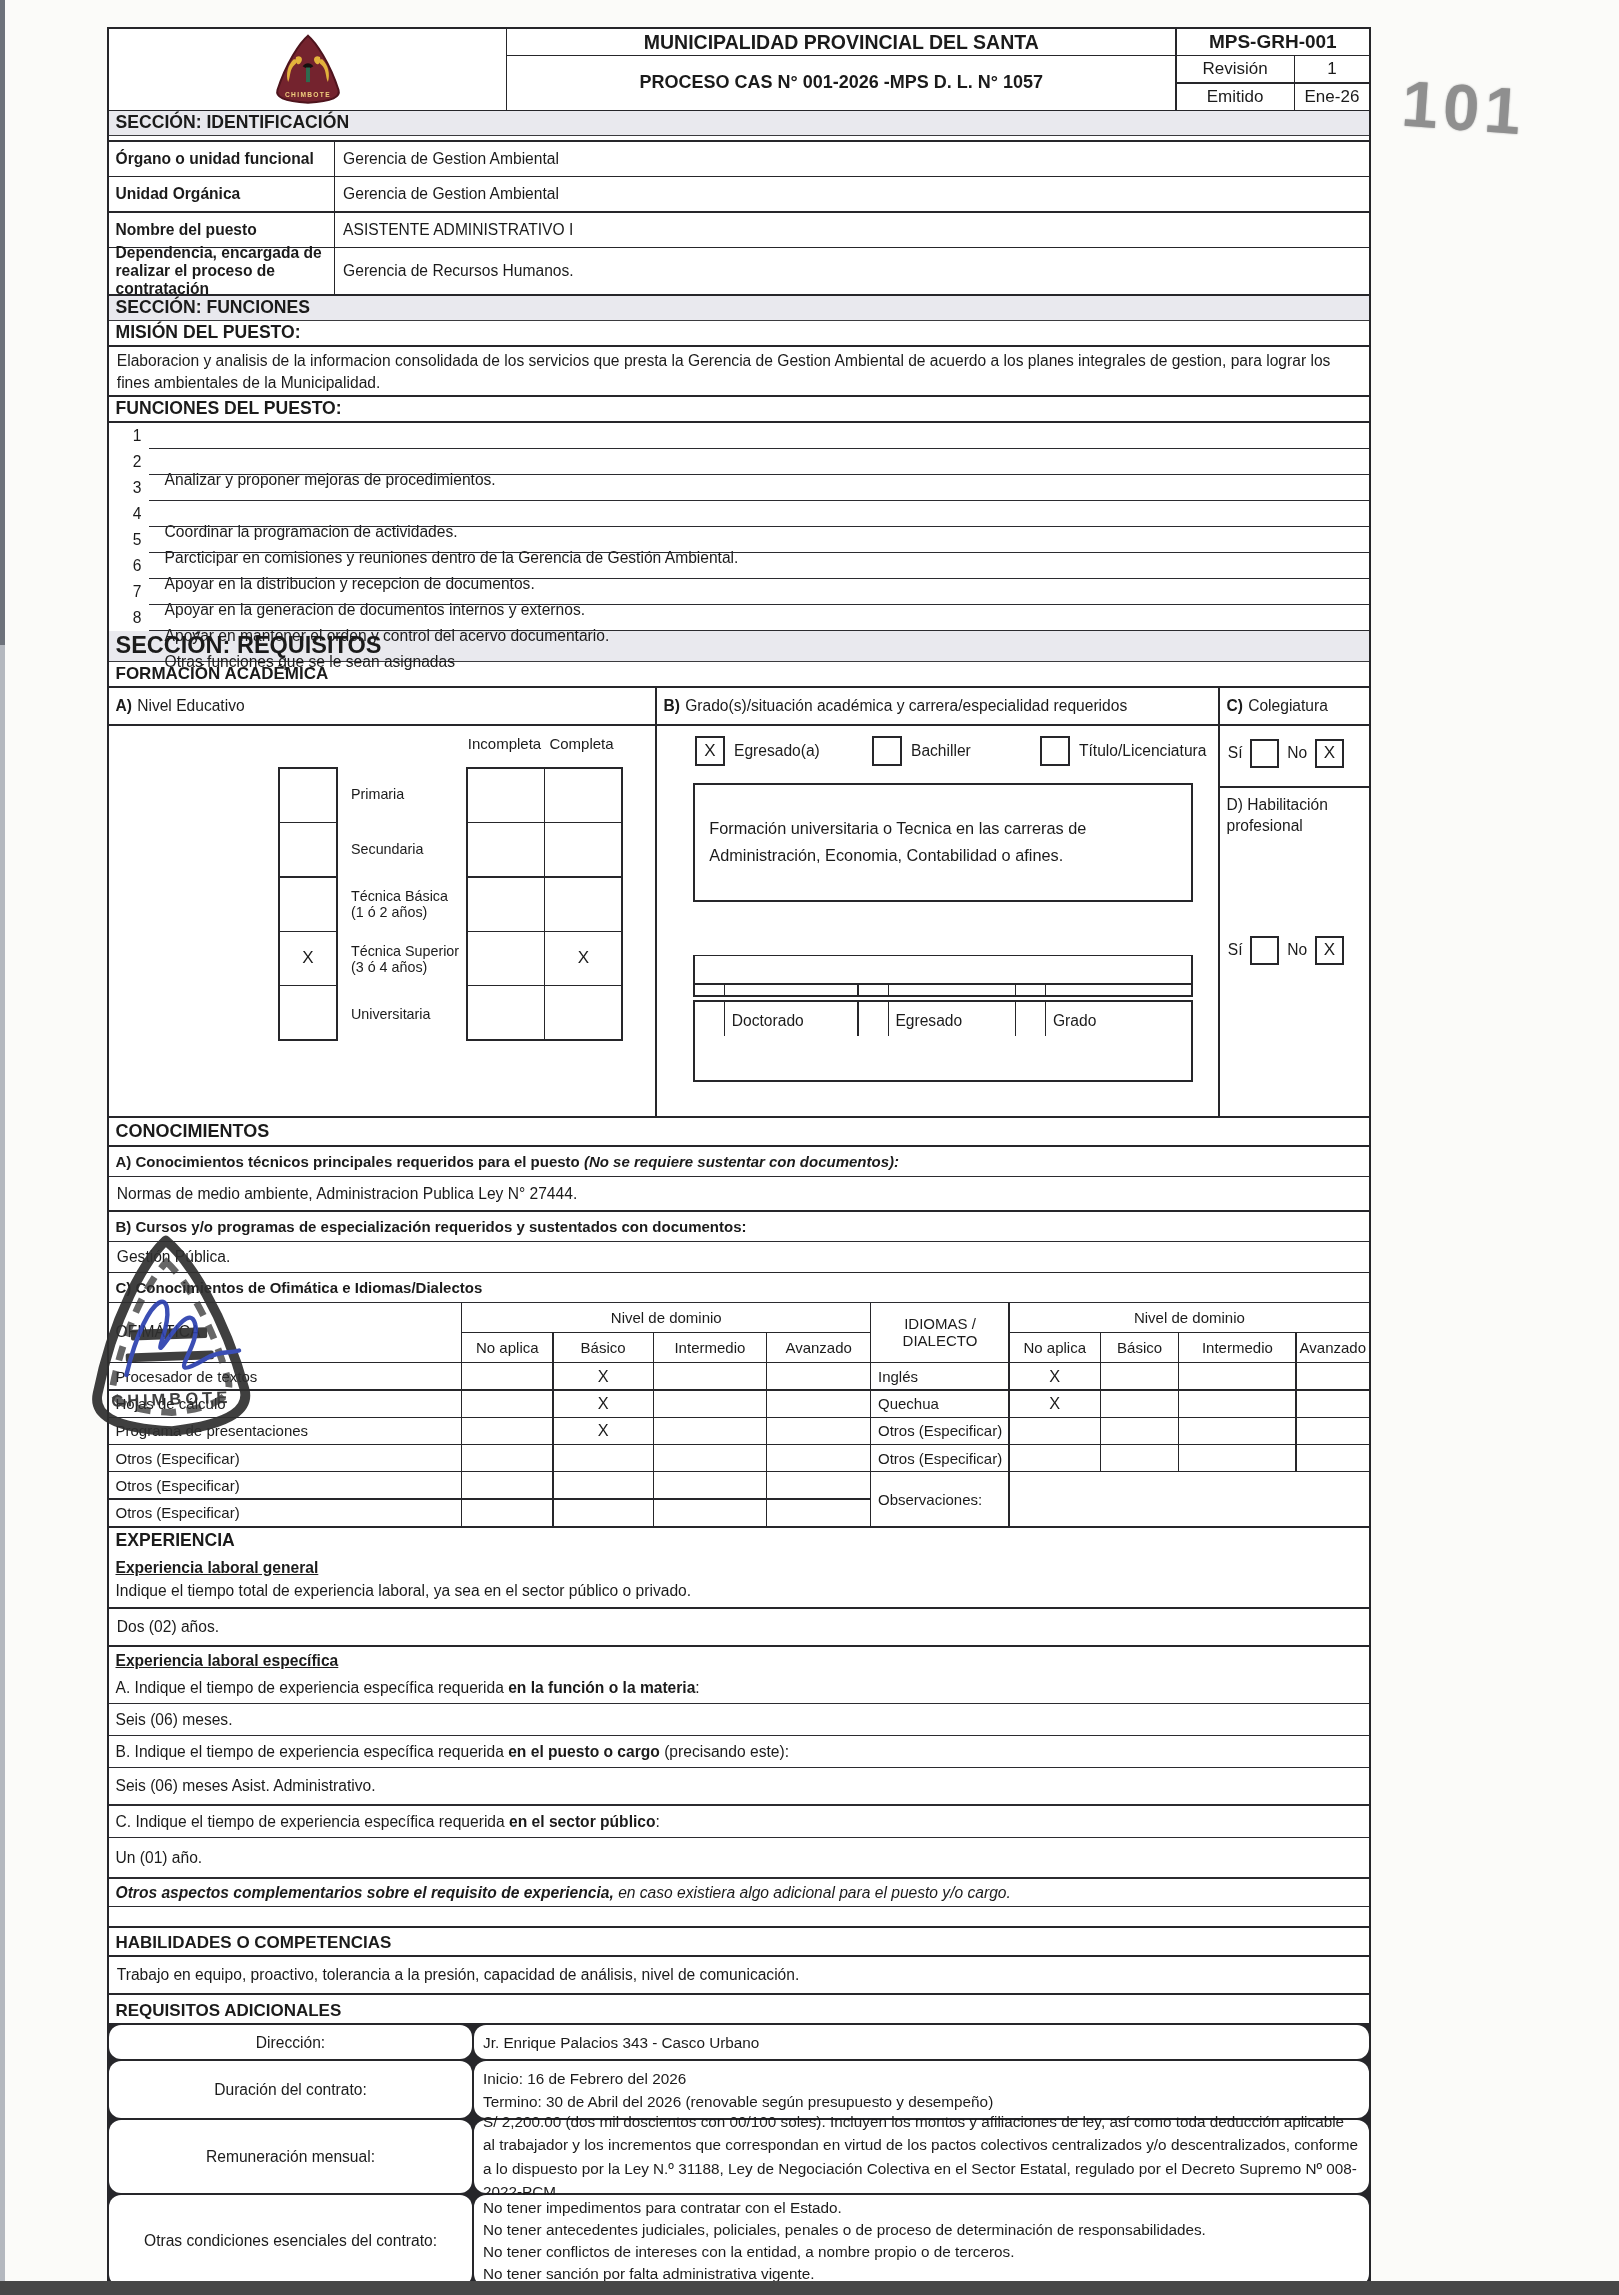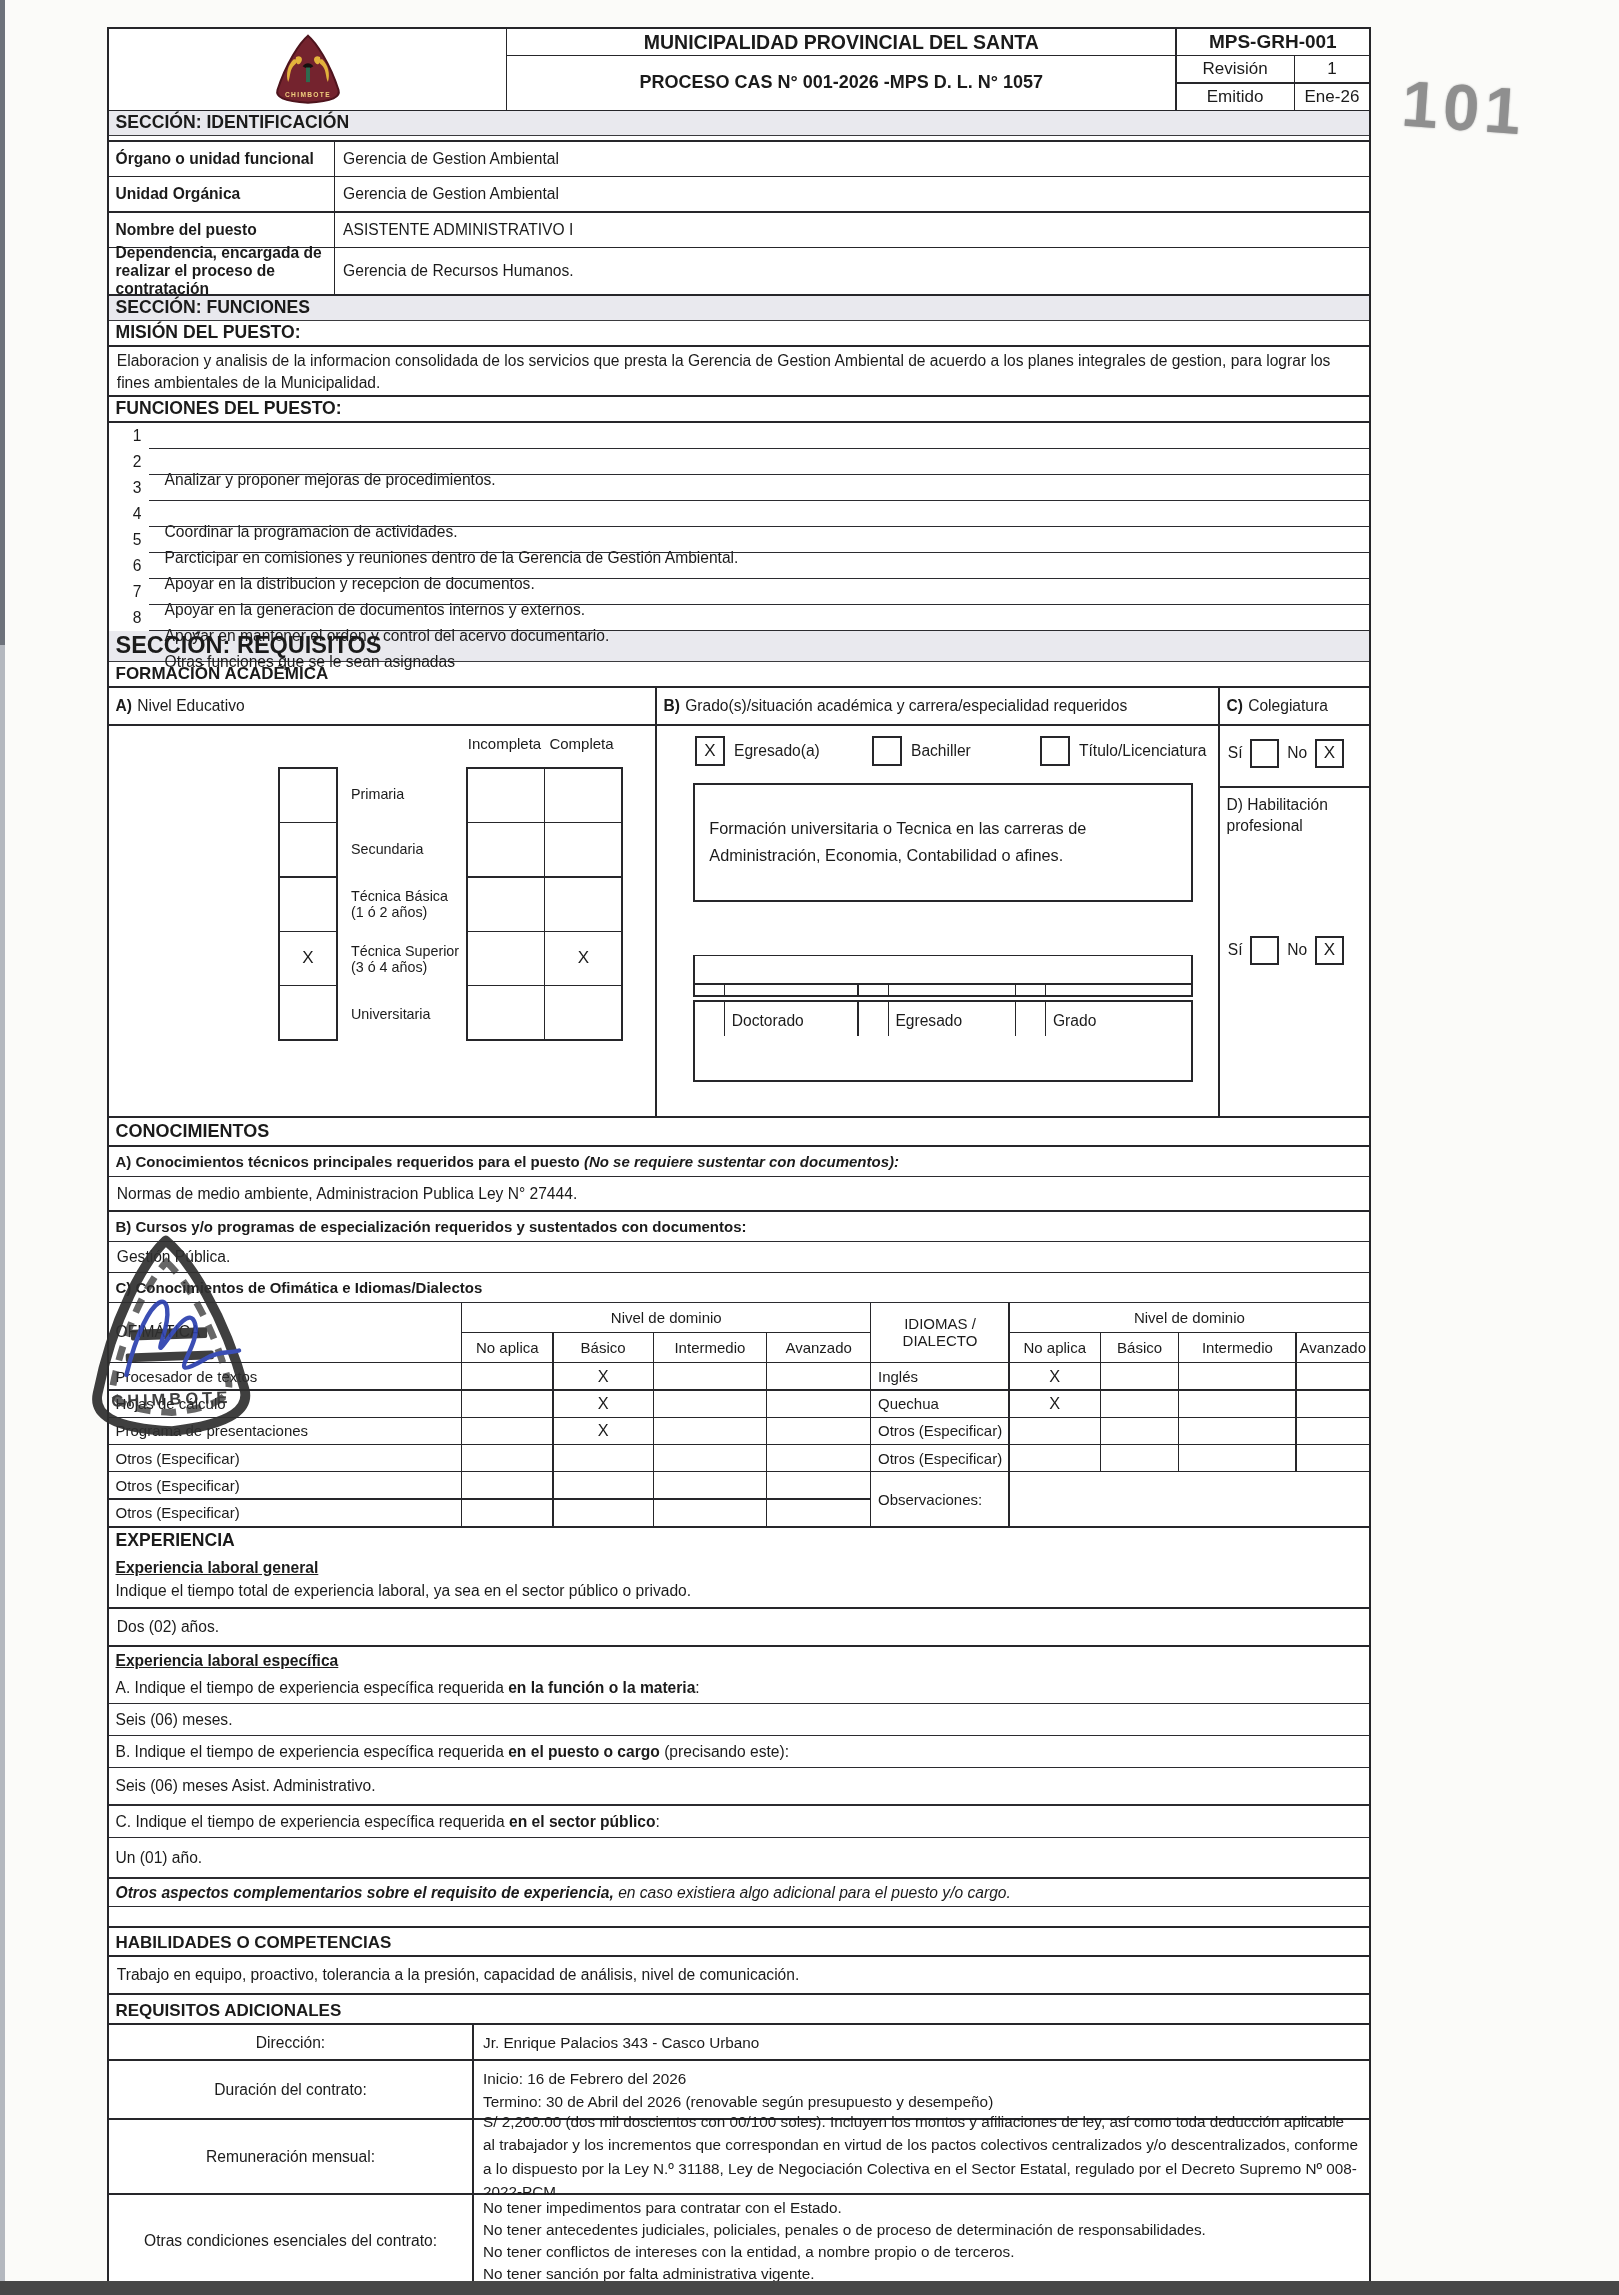--- a/index.html
+++ b/index.html
@@ -106,7 +106,7 @@
   .eempty { height:21px; border-bottom:2px solid #26262a; }
 
   .adt { display:grid; grid-template-columns:363px 1fr; grid-template-rows:34px 57px 73px 91px; gap:2px; background:#26262a; }
-  .adt > div { background:#fff; }
+  .adt > div { background:#fff;border-radius:12px; }
   .adt .al { display:flex; align-items:center; justify-content:center; text-align:center; font-size:15.6px; line-height:21px; padding:0 19.5px; }
   .adt .av { display:flex; flex-direction:column; justify-content:center; padding:3.9px 9px; font-size:15.3px; line-height:23px; }
   .adt .av .ln { min-height:22px; display:flex; align-items:center; }

